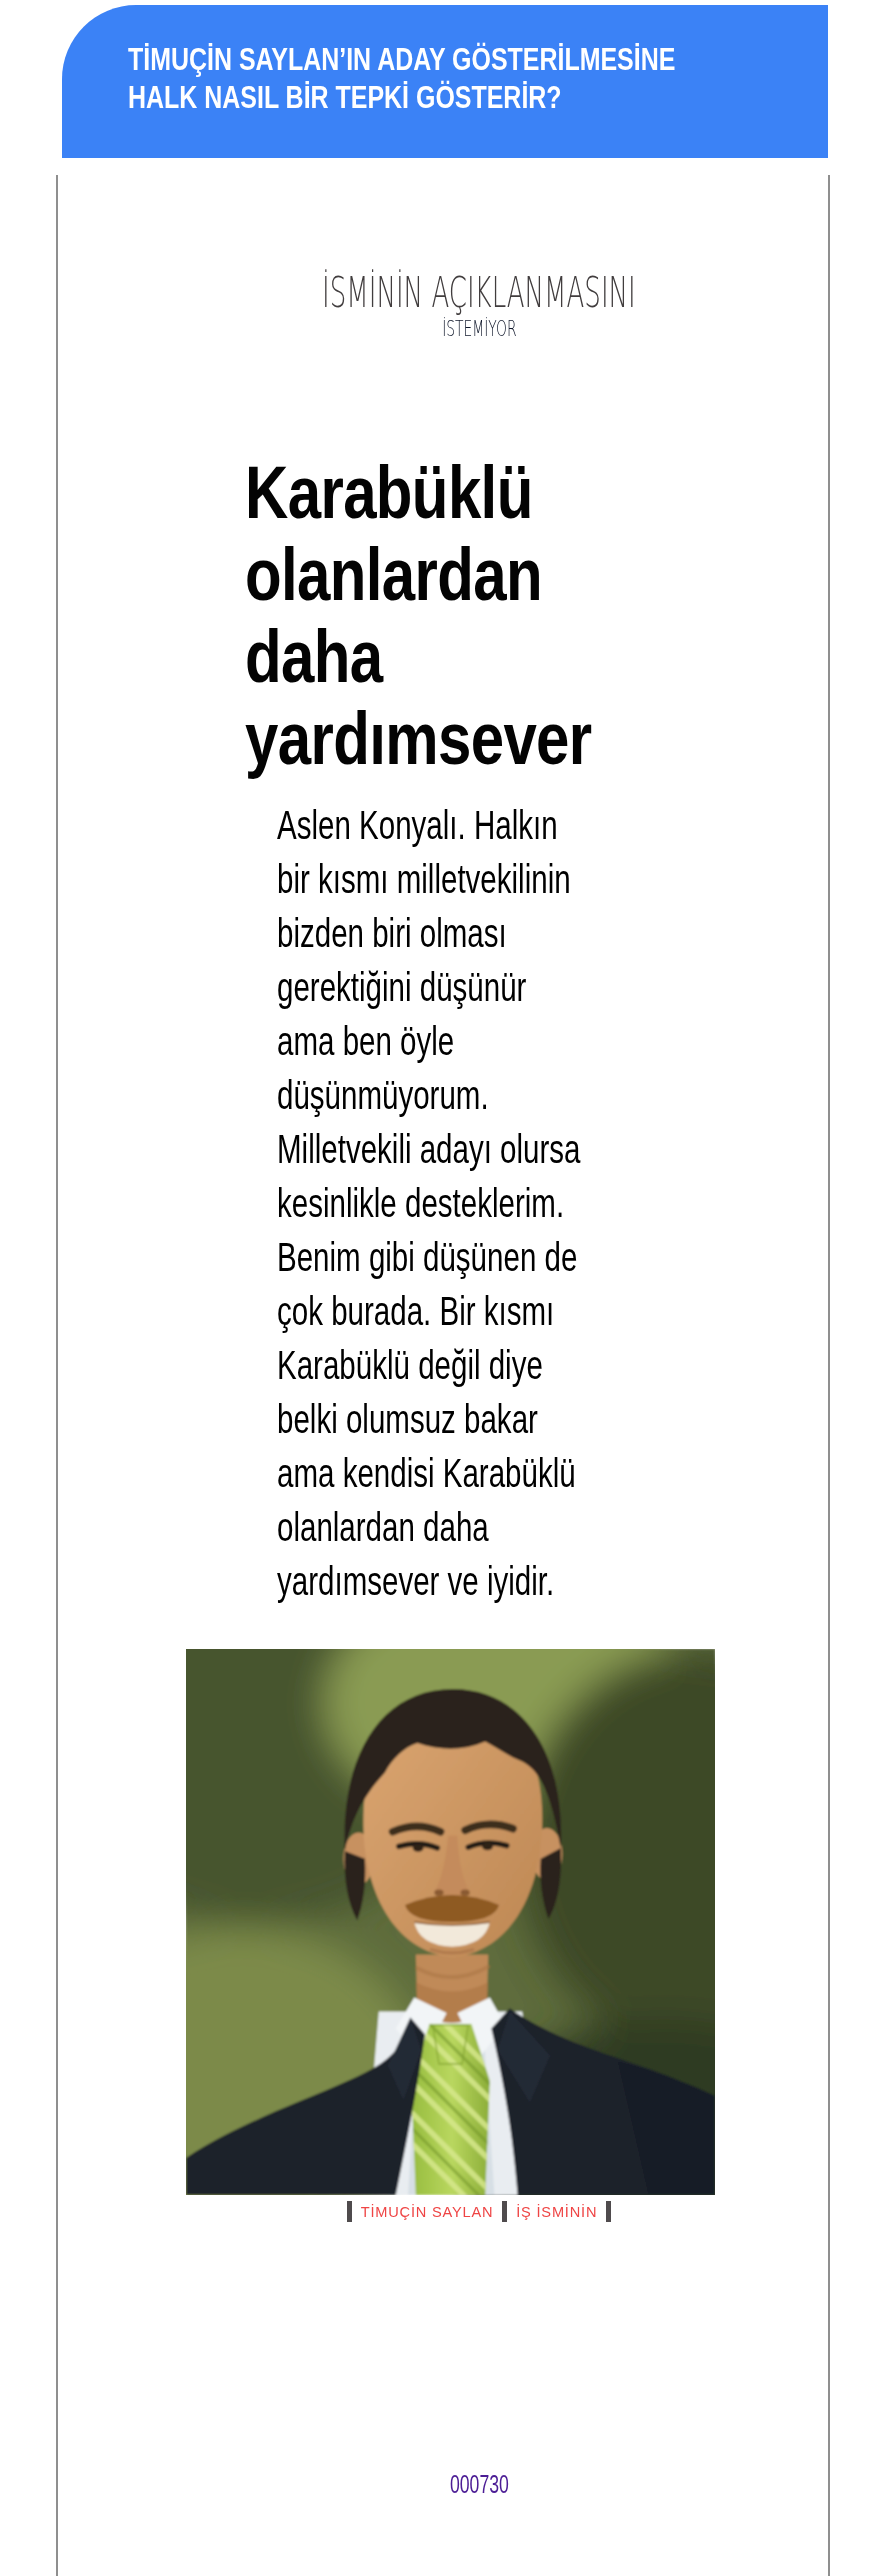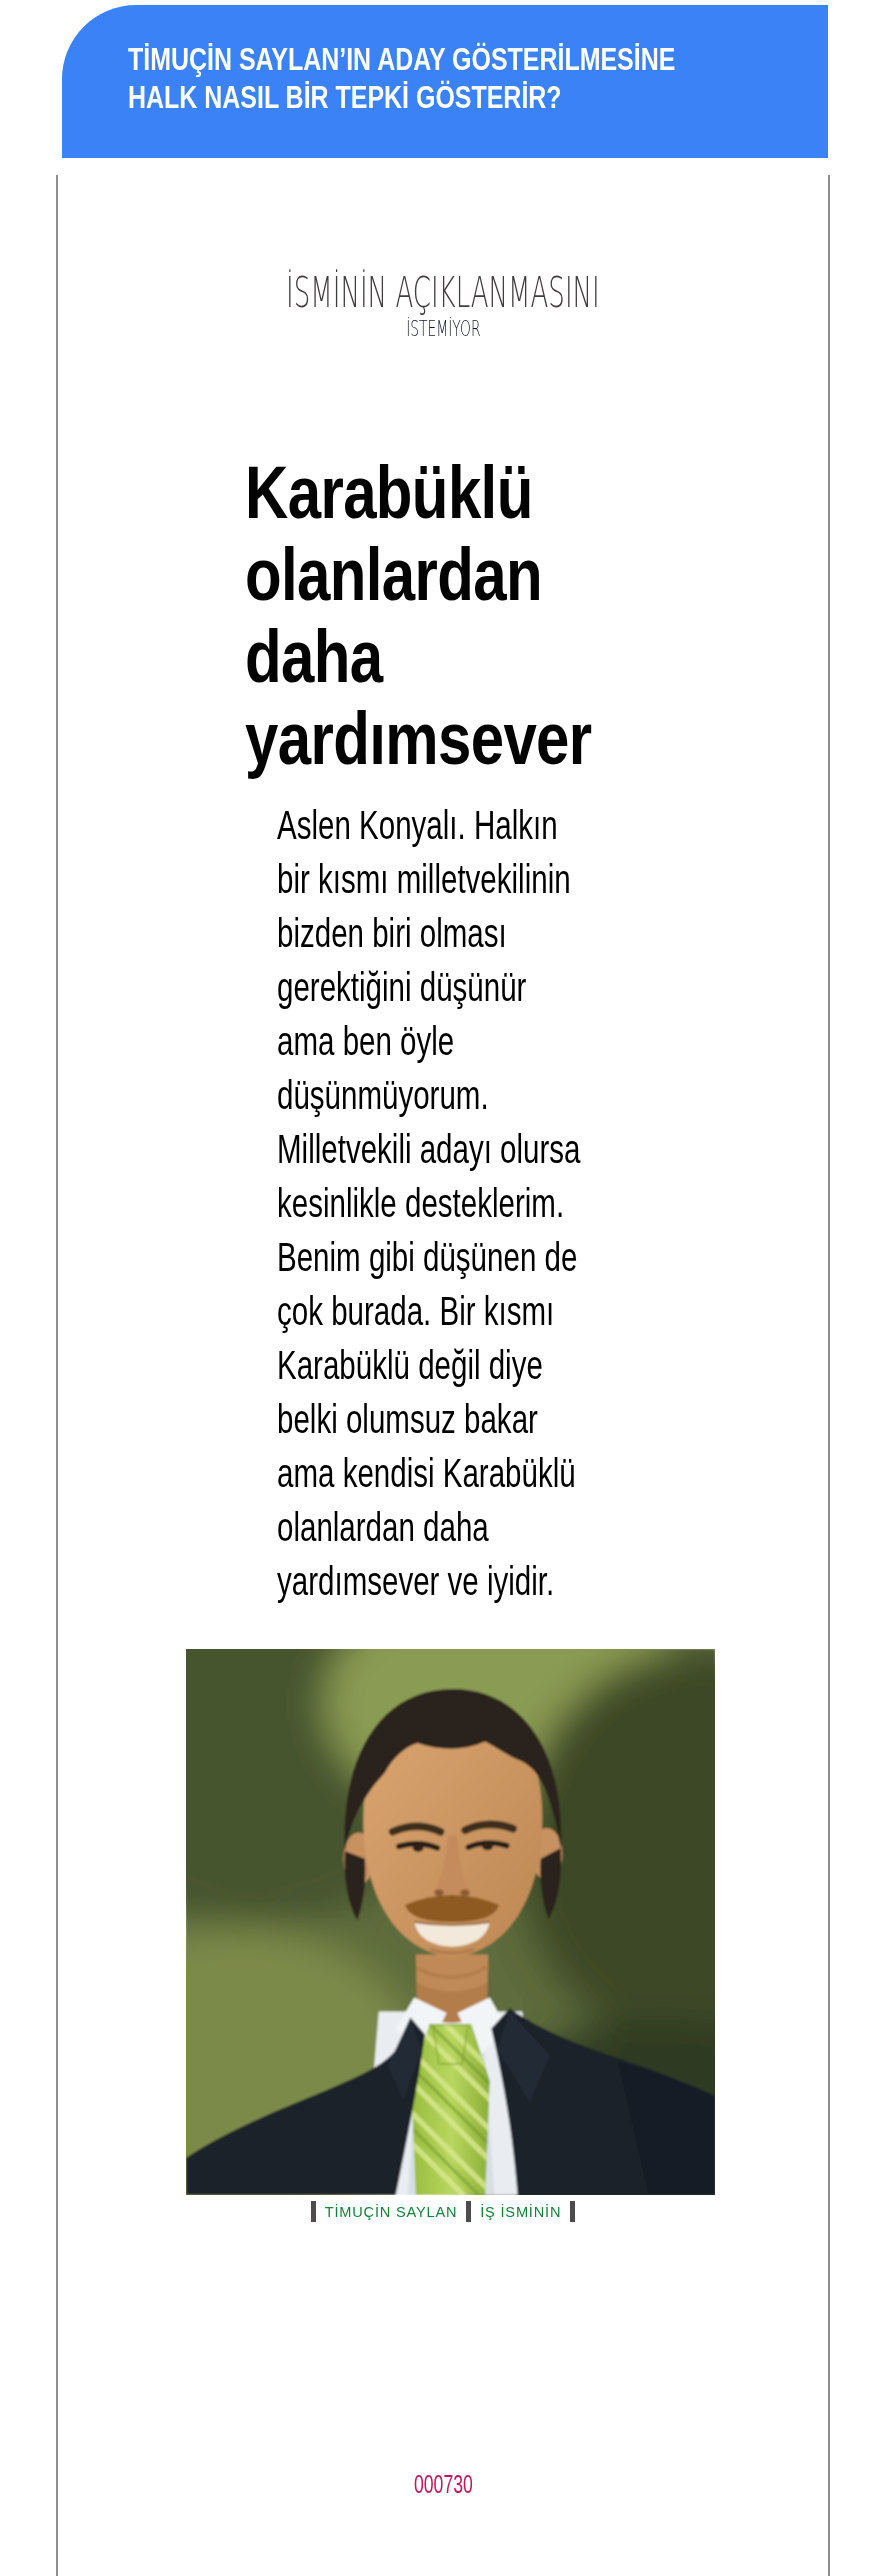--- a/index.html
+++ b/index.html
@@ -18,7 +18,7 @@
   .frame-left{left:56px;}
   .frame-right{left:828px;}
 
-  .center-wrap{position:absolute;left:57px;width:772px;text-align:center;white-space:nowrap;}
+  .center-wrap{position:absolute;left:57px;width:772px;text-align:center;white-space:nowrap;padding-left:36px;}
   .cond{display:inline-block;transform-origin:center top;}
 
   .sub1{top:268px;color:#413d3e;}

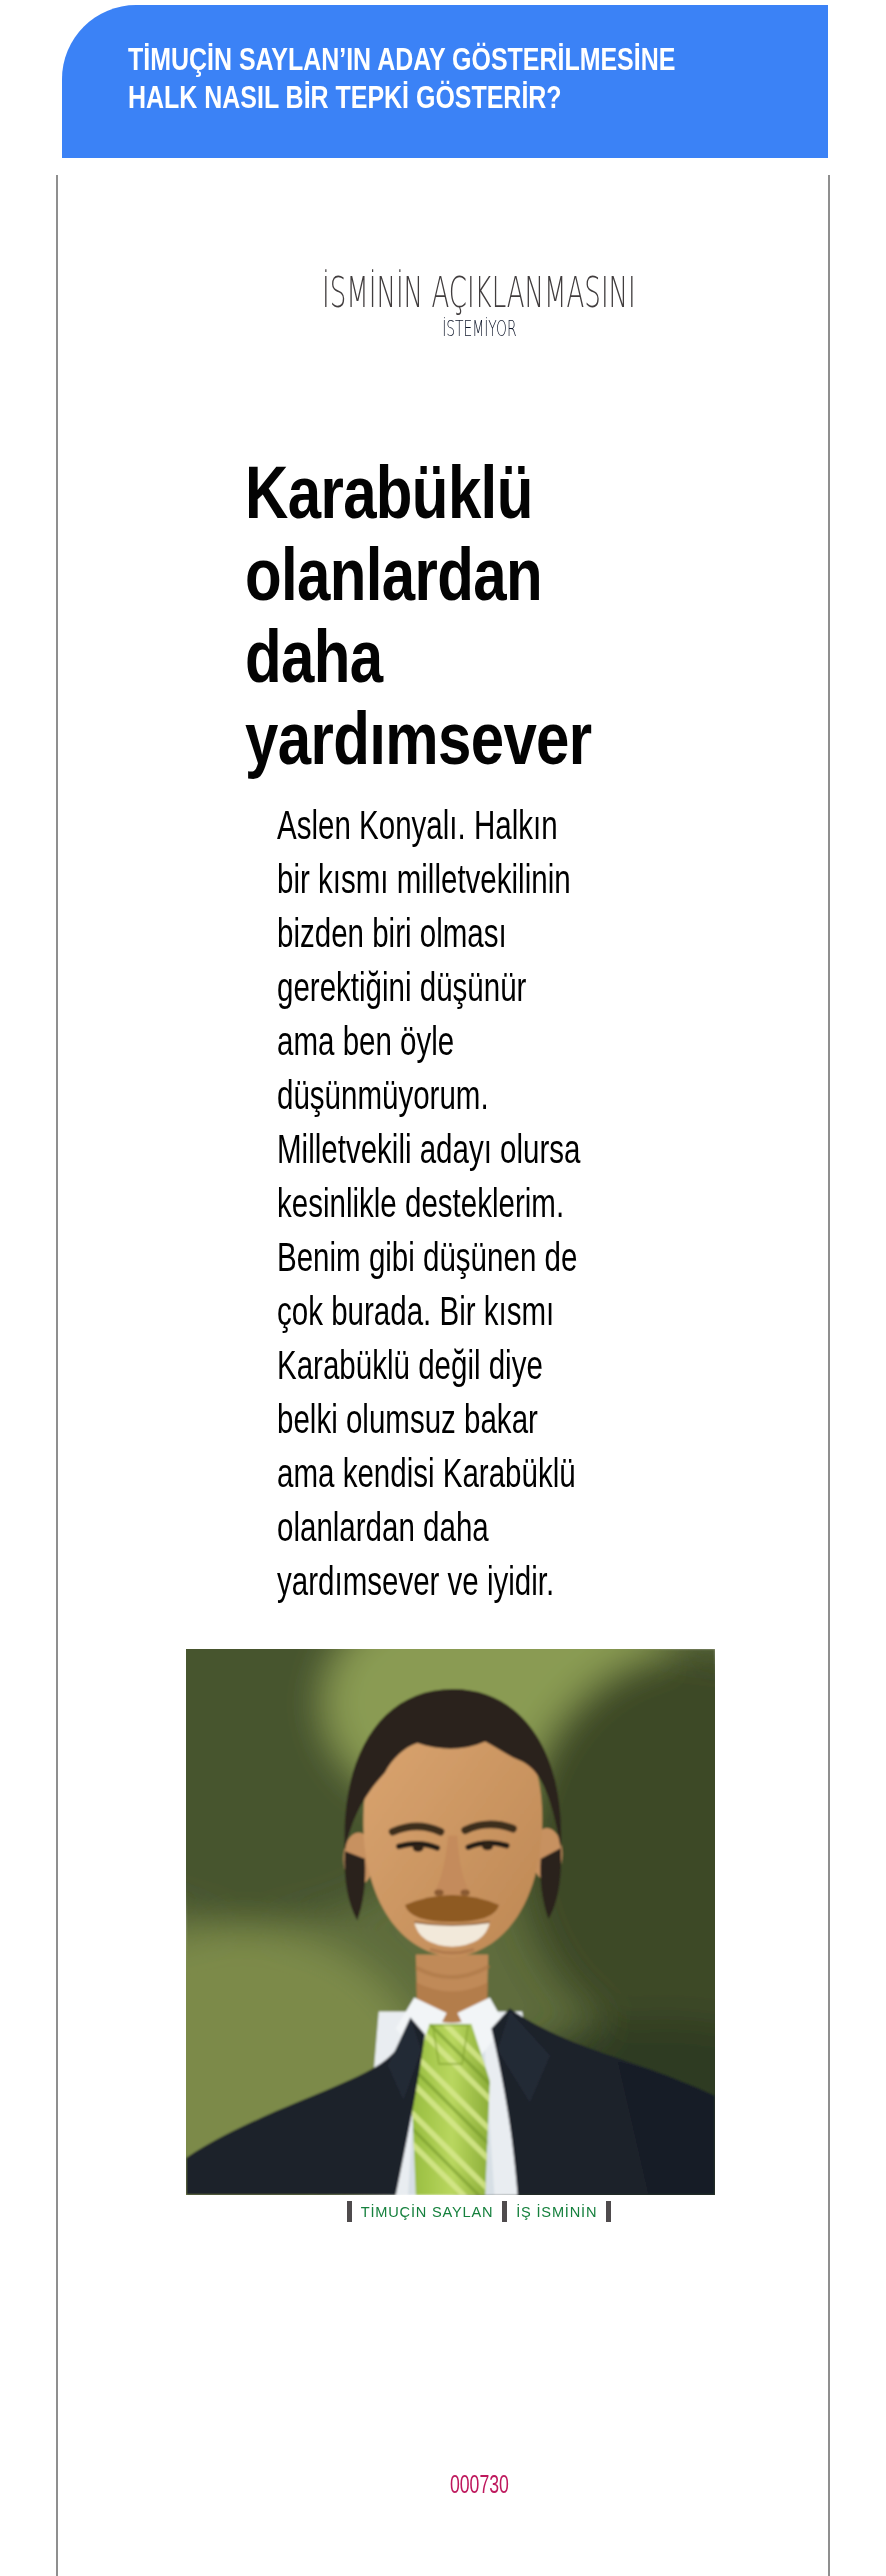--- a/index.html
+++ b/index.html
@@ -38,7 +38,7 @@
 
   .caption{top:2201px;display:flex;justify-content:center;align-items:center;gap:9.2px;}
   .bar{width:4.6px;height:21px;background:#4f4b4d;display:inline-block;}
-  .cap-label{font-size:14.6px;letter-spacing:0.8px;color:#15803d;}
+  .cap-label{font-size:14.6px;letter-spacing:0.8px;color:#ef4444;}
 
   .footer-code{top:2469px;color:#be185d;}
   .f1{font-size:26px;transform:scaleX(0.68);}

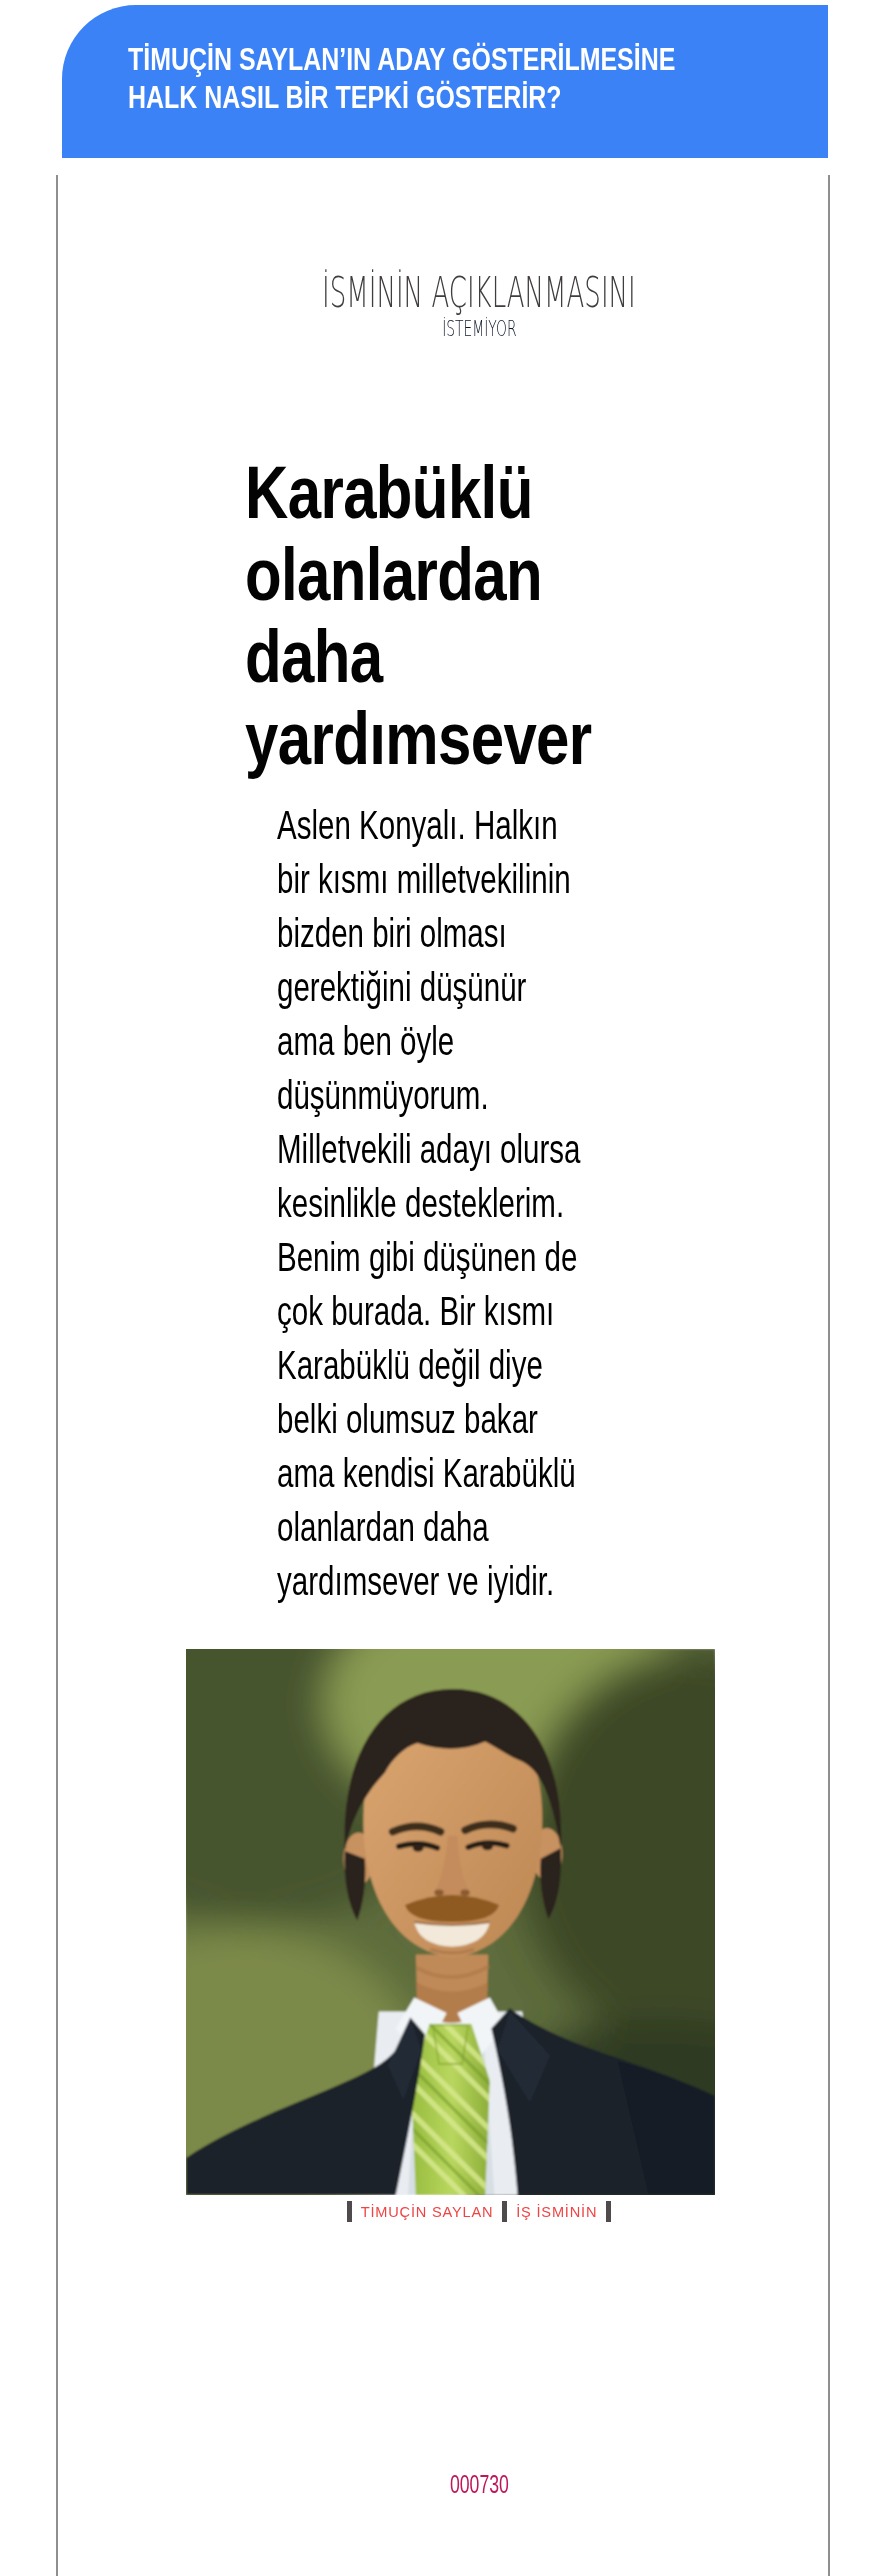--- a/index.html
+++ b/index.html
@@ -40,7 +40,7 @@
   .bar{width:4.6px;height:21px;background:#4f4b4d;display:inline-block;}
   .cap-label{font-size:14.6px;letter-spacing:0.8px;color:#ef4444;}
 
-  .footer-code{top:2469px;color:#be185d;}
+  .footer-code{top:2469px;color:#4c1d95;}
   .f1{font-size:26px;transform:scaleX(0.68);}
   .footer-site{top:2499px;color:#7f7f7f;}
   .f2{font-size:26px;transform:scaleX(0.68);}

